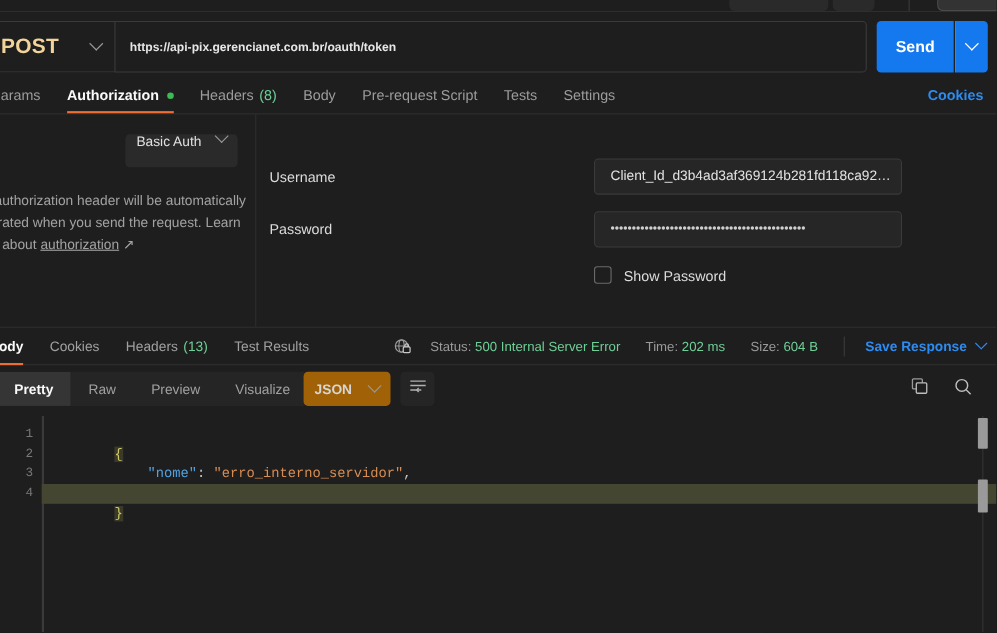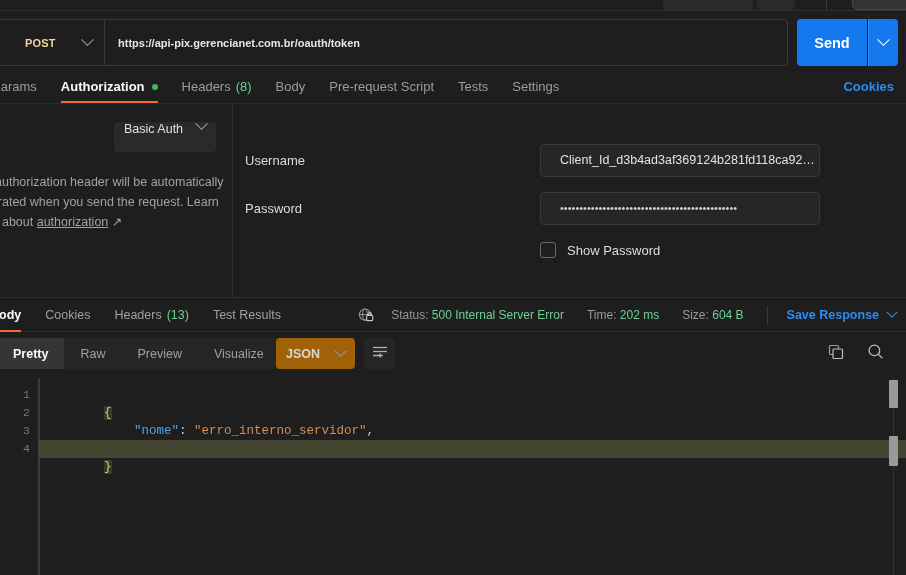--- a/index.html
+++ b/index.html
@@ -36,7 +36,7 @@
     display: flex; align-items: center; justify-content: space-between;
     padding: 0 13px 0 42px;
   }
-  .method-label { font-size: 11px; font-weight: 700; color: #f2d49b; letter-spacing: .2px; margin-left: 24px; }
+  .method-label { font-size: 19px; font-weight: 700; color: #f2d49b; letter-spacing: .2px; }
   .caret { width: 9px; height: 9px; border-right: 1.4px solid #9a9a9a; border-bottom: 1.4px solid #9a9a9a;
            transform: rotate(45deg) translate(-2px,-2px); }
   .url-box {

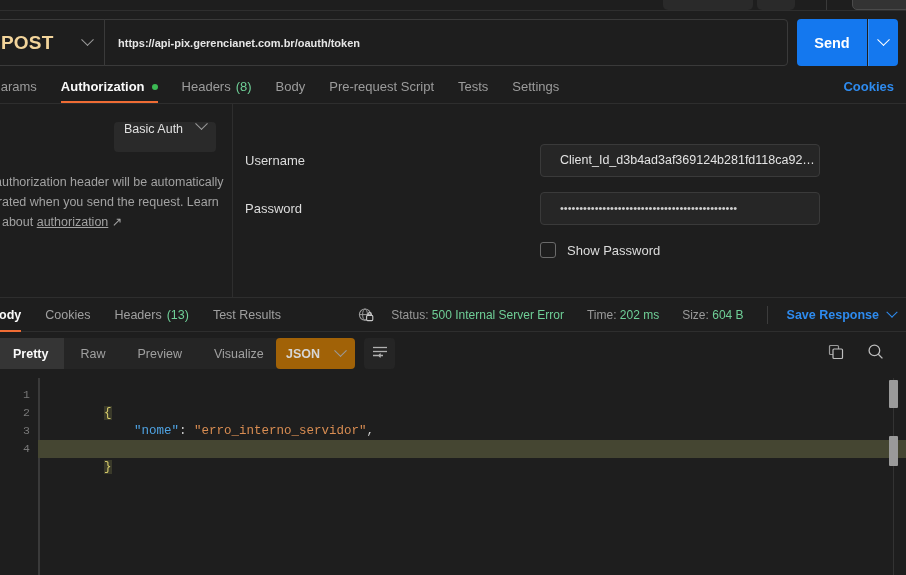--- a/index.html
+++ b/index.html
@@ -106,7 +106,7 @@
   .field-input {
     position: absolute; left: 307px; width: 280px; height: 33px;
     background: #262626; border: 1px solid #3a3a3a; border-radius: 4px;
-    display: flex; align-items: center; padding: 0 19px;
+    display: flex; align-items: center; padding: 0 14px;
     font-size: 12.5px; color: #e3e3e3; overflow: hidden; white-space: nowrap; cursor: text;
   }
   .field-input.pw { letter-spacing: 0px; color: #cfcfcf; font-size: 11px; }

